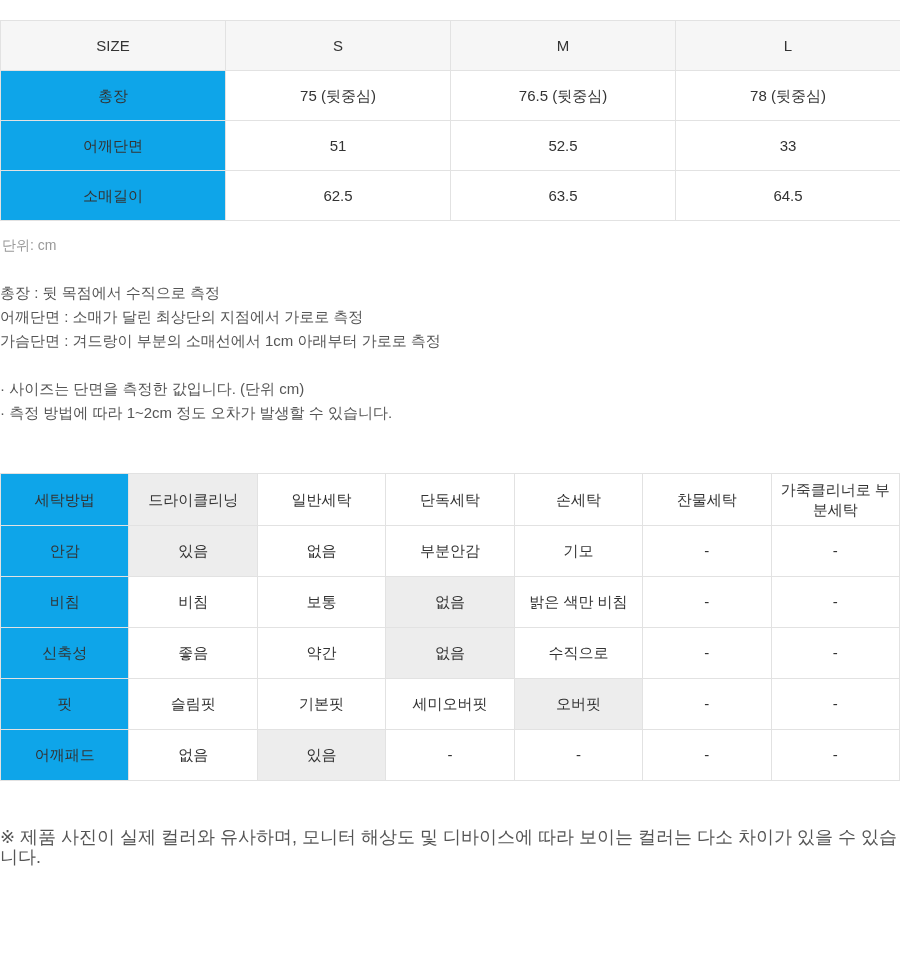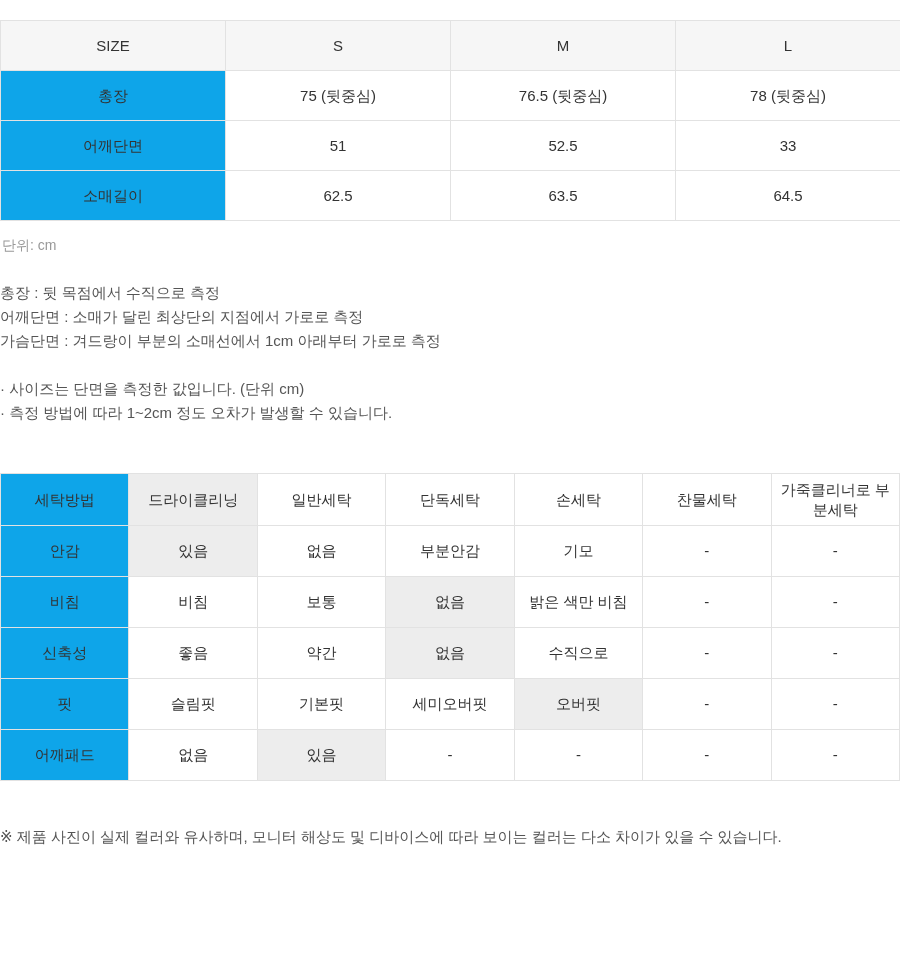--- a/index.html
+++ b/index.html
@@ -34,7 +34,7 @@
   .guide-block div { font-size: 15px; color: #555555; line-height: 24px; }
   .notice-block { margin: 24px 0 0 0; }
   .notice-block div { font-size: 15px; color: #555555; line-height: 24px; }
-  .footer-note { margin: 46px 0 0 0; font-size: 15px; color: #555555; line-height: 20px; }
+  .footer-note { margin: 46px 0 0 0; font-size: 18px; color: #555555; line-height: 20px; }
 </style>
 </head>
 <body>

